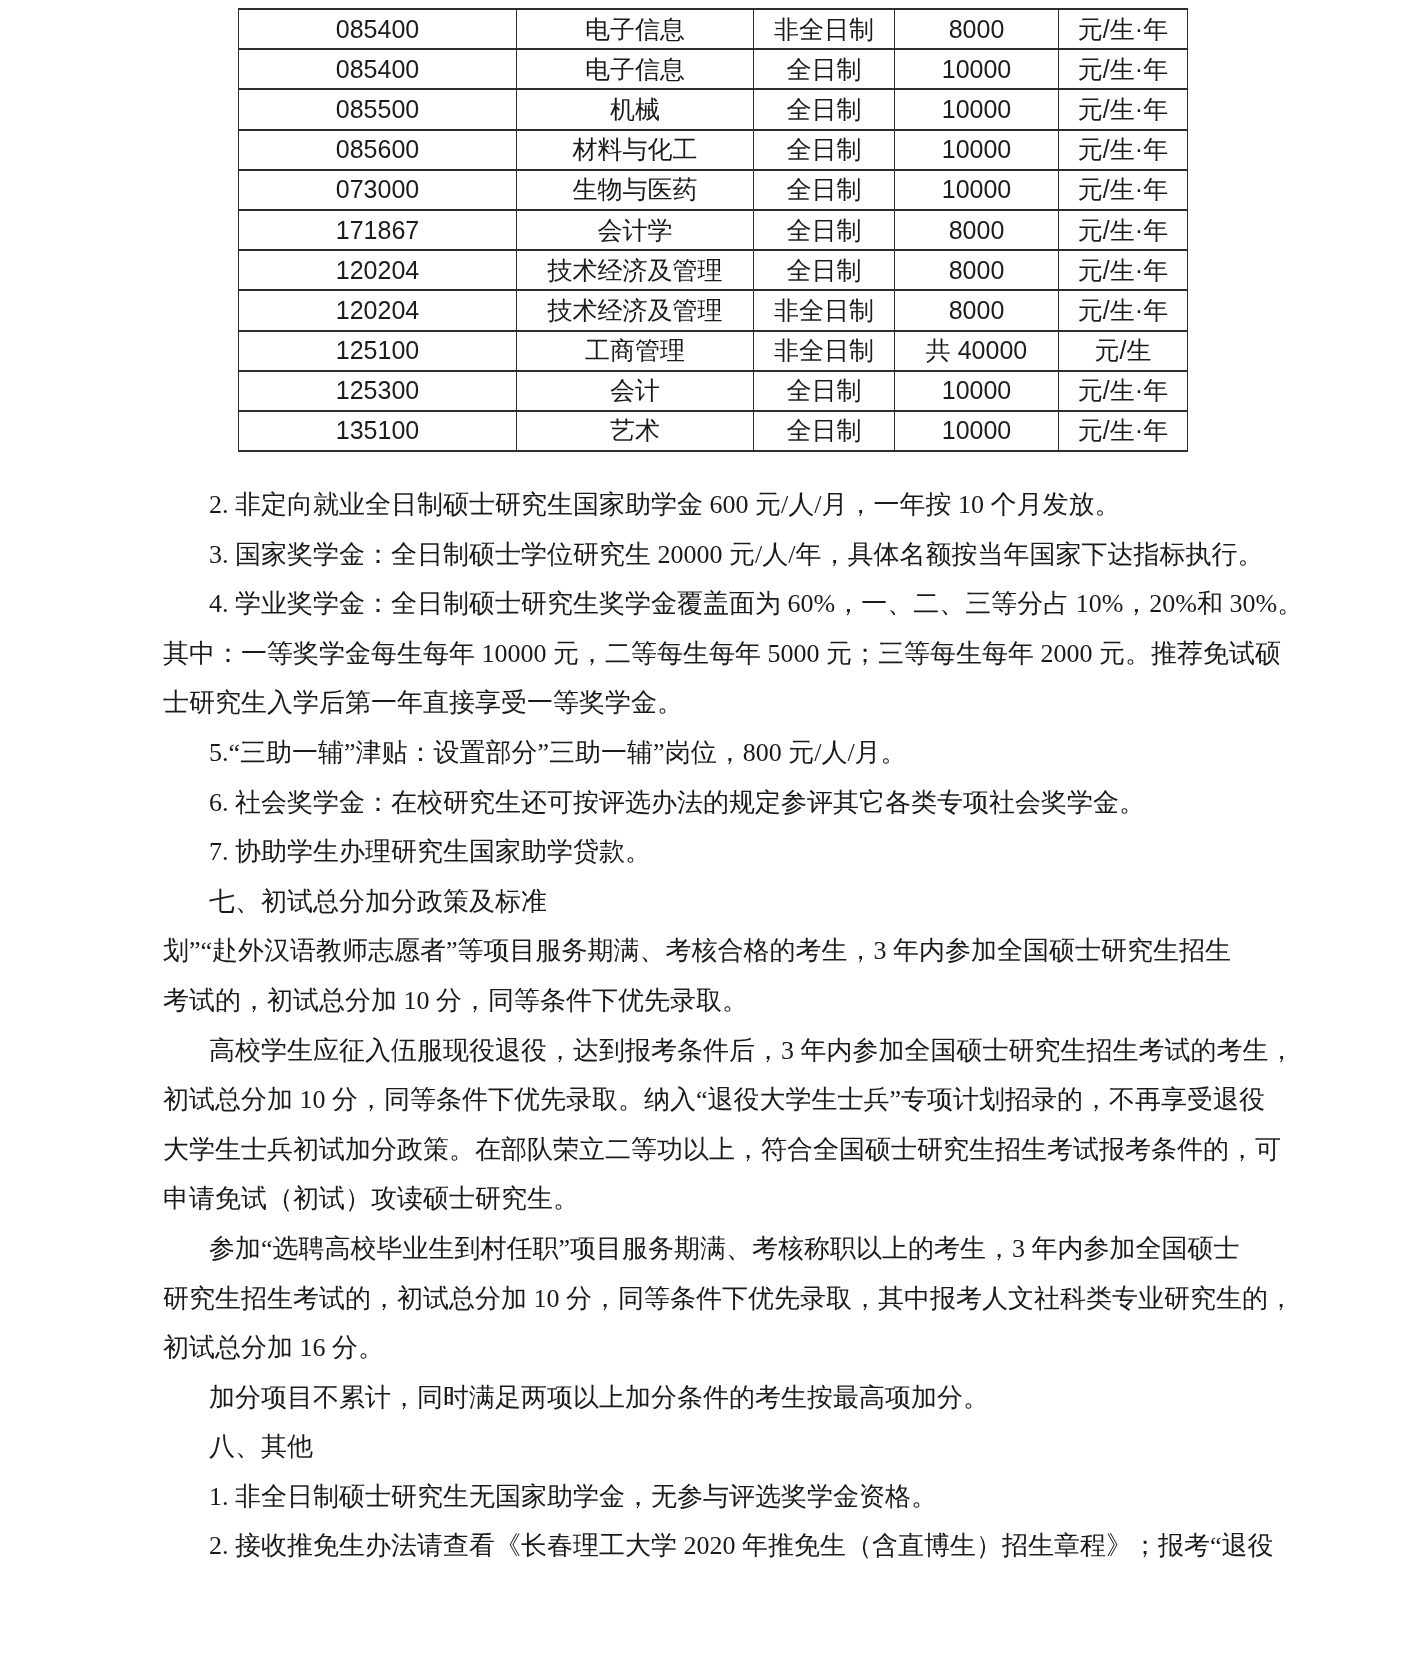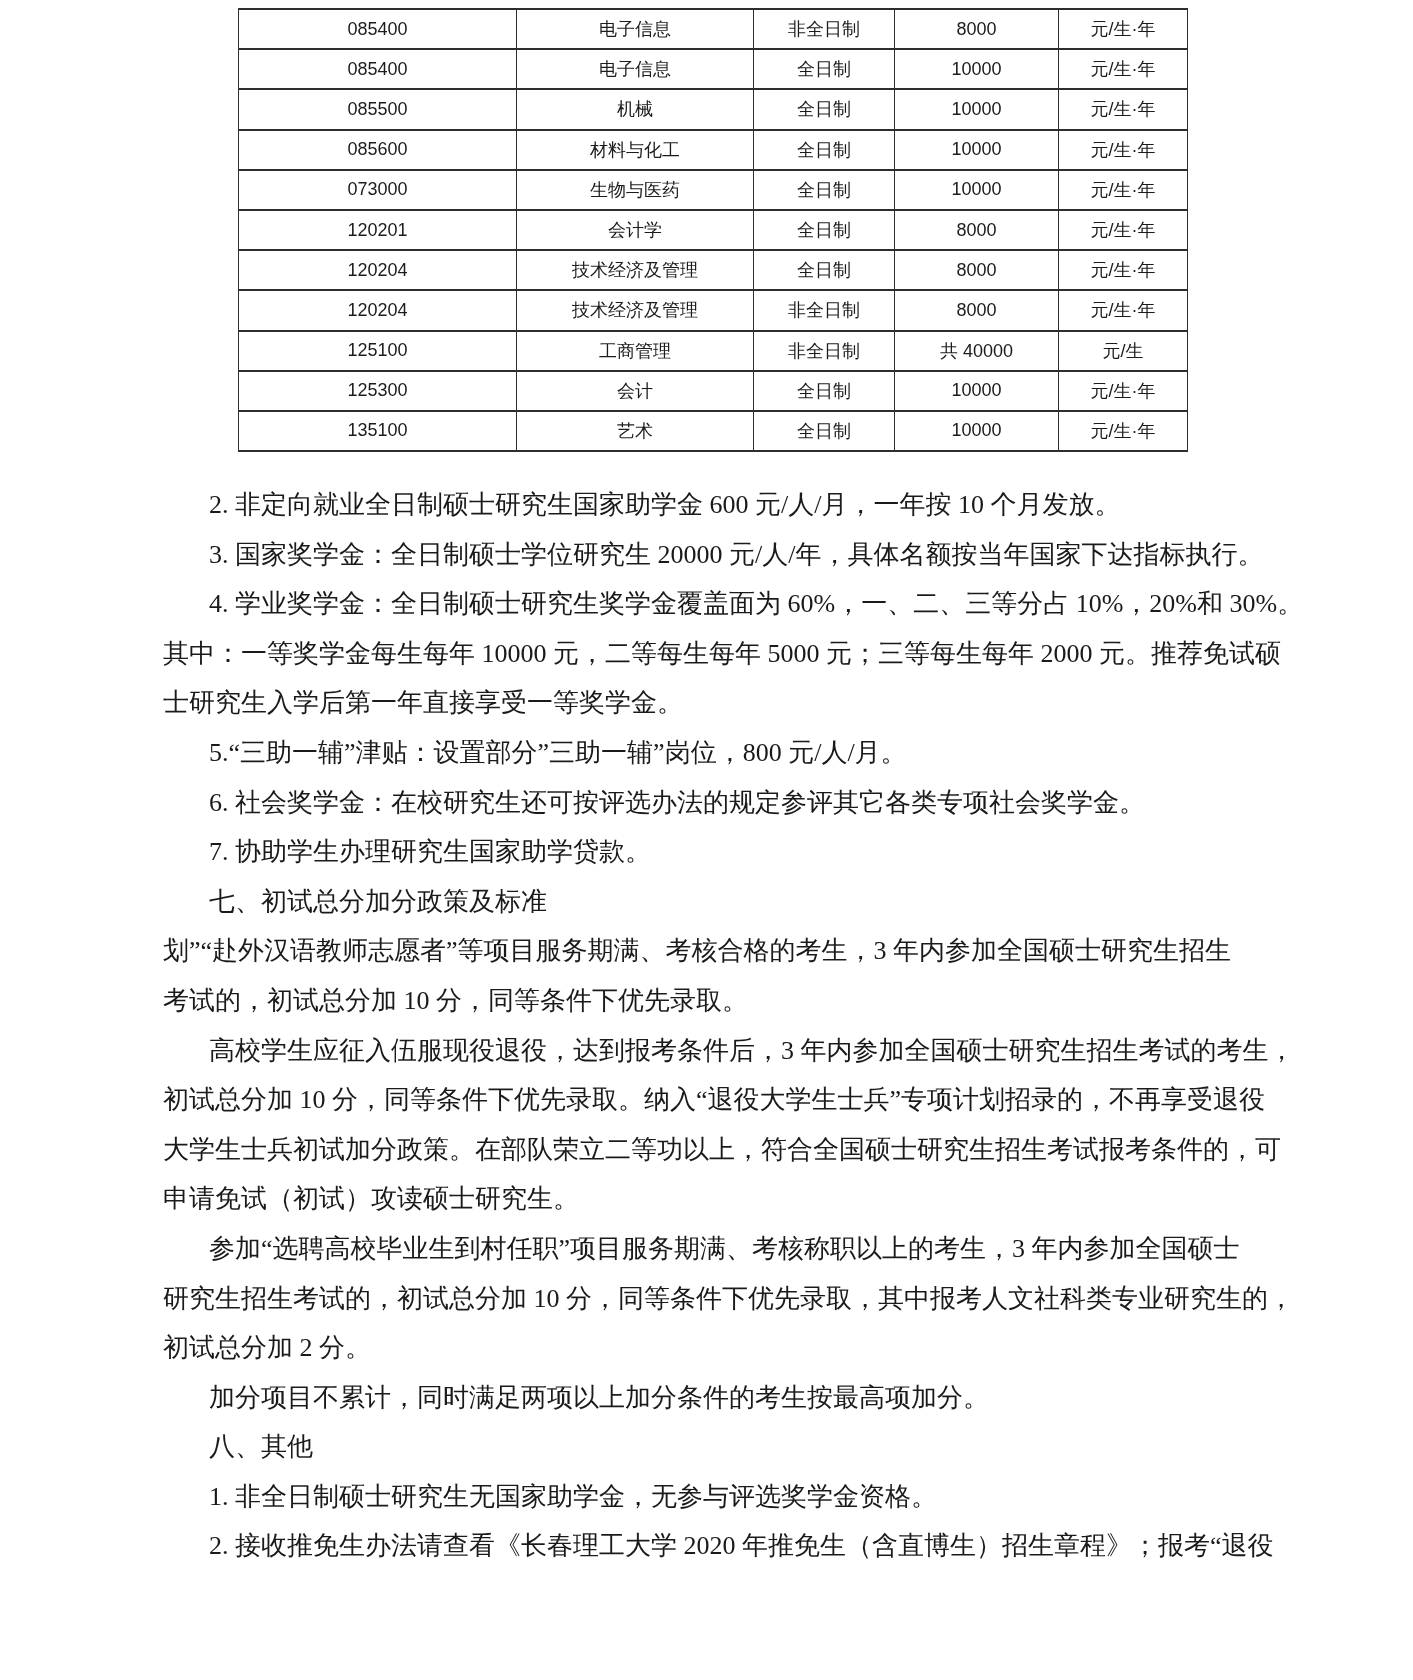--- a/index.html
+++ b/index.html
@@ -30,7 +30,7 @@
     border-collapse: collapse;
     table-layout: fixed;
     font-family: "Liberation Sans", "DejaVu Sans", sans-serif;
-    font-size: 18px;
+    font-size: 25px;
     color: #1b1b1b;
   }
   table.fee-table td {

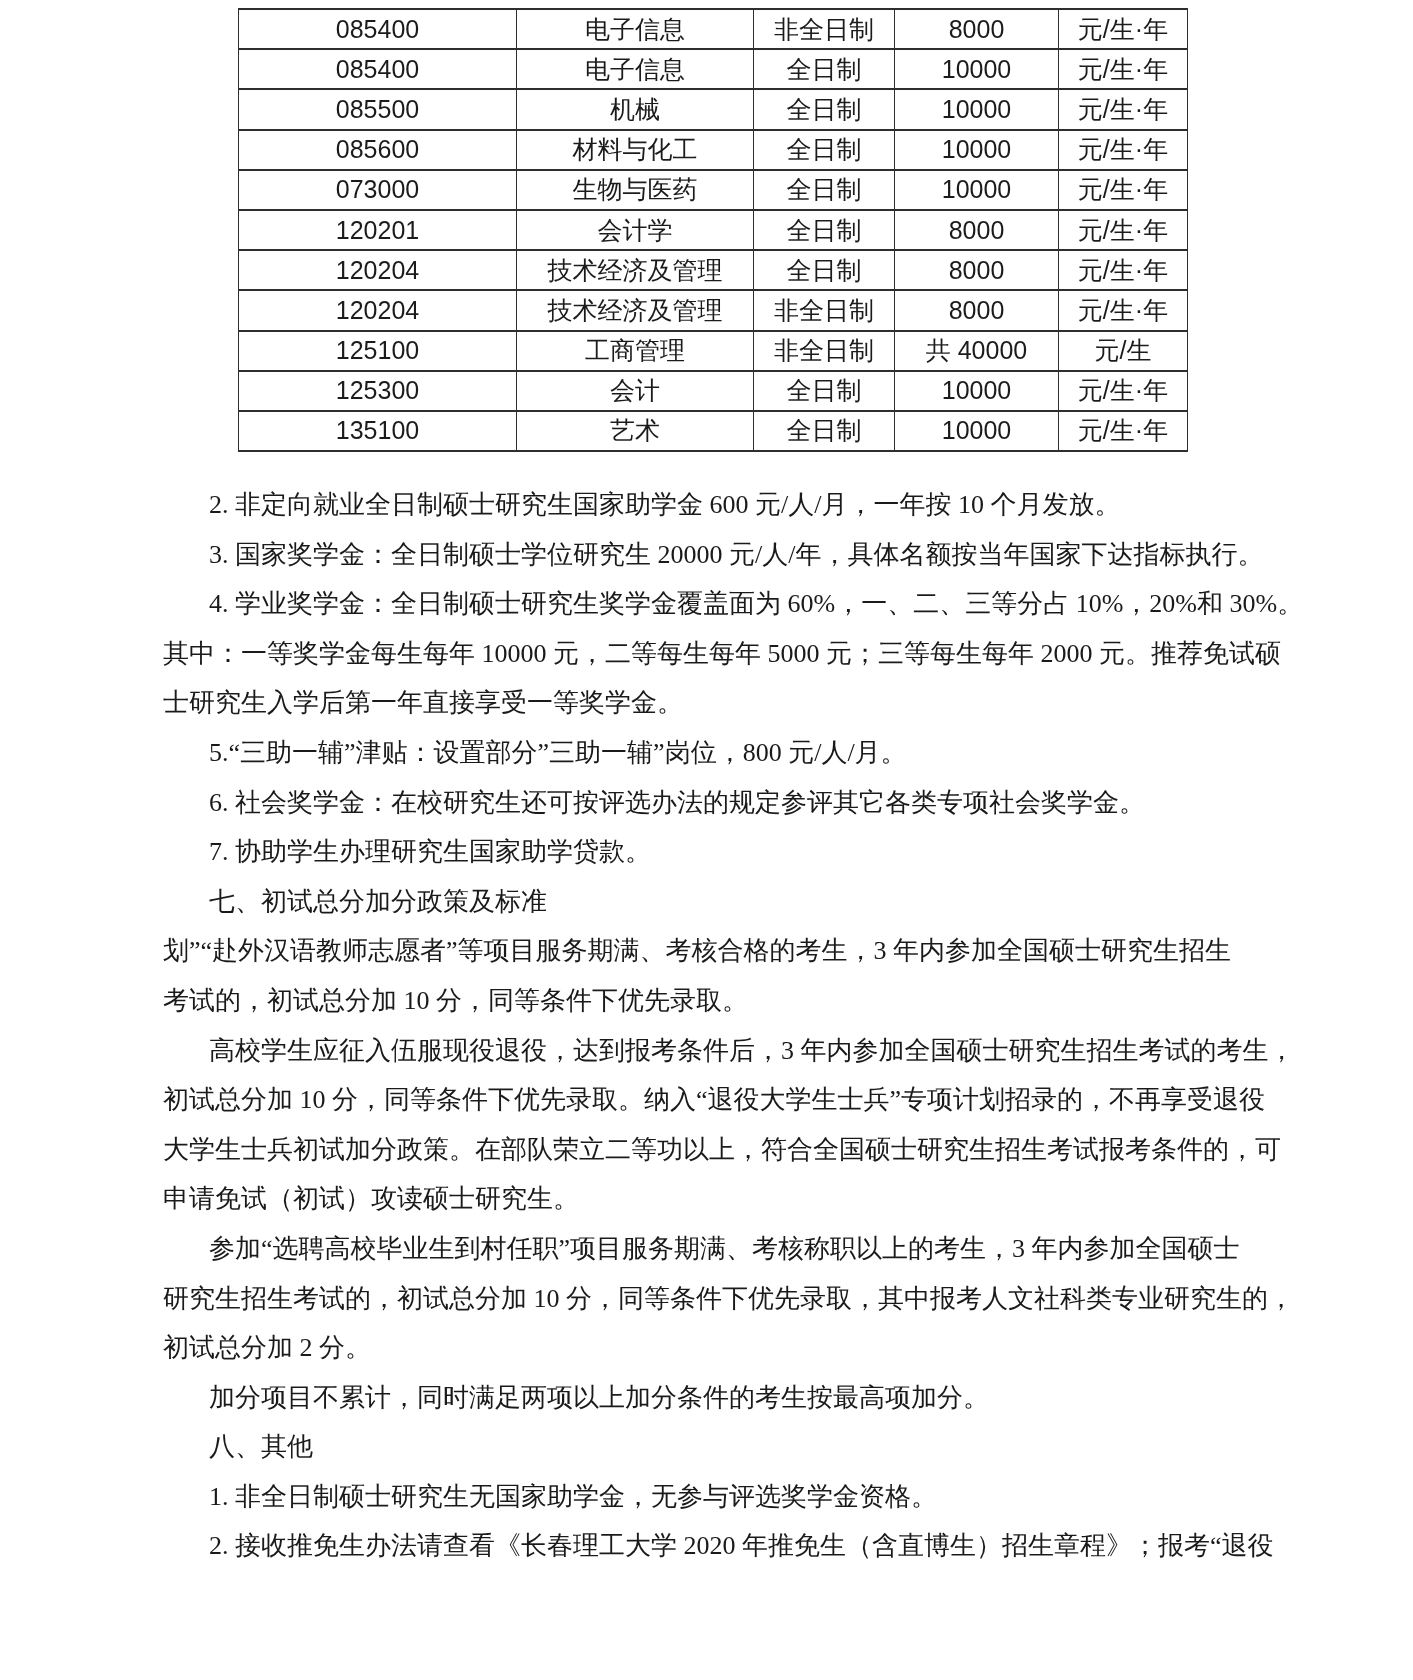--- a/index.html
+++ b/index.html
@@ -119,7 +119,7 @@
           <td>元/生·年</td>
         </tr>
         <tr>
-          <td>120201</td>
+          <td>171867</td>
           <td>会计学</td>
           <td>全日制</td>
           <td>8000</td>

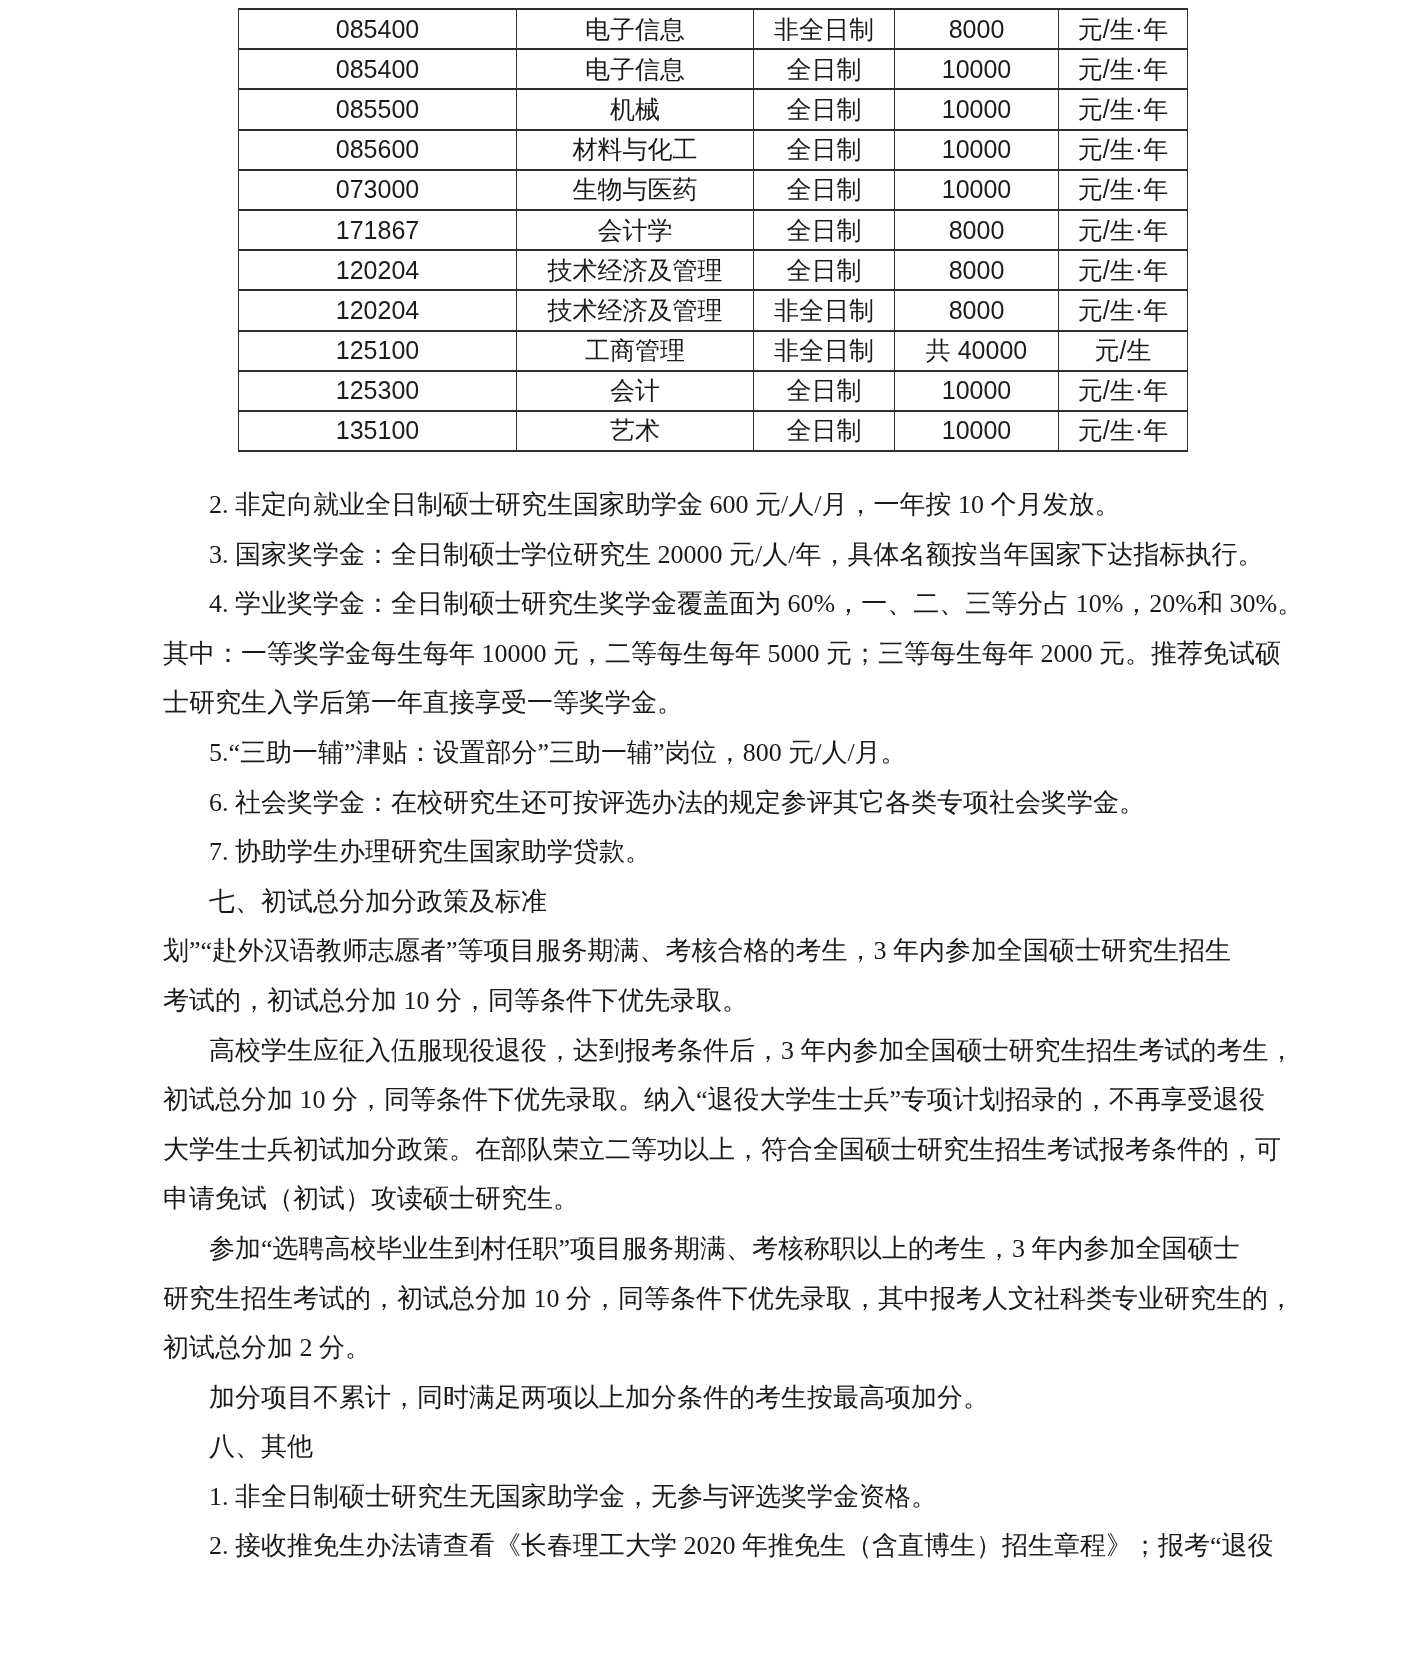--- a/index.html
+++ b/index.html
@@ -181,7 +181,7 @@
       <div class="line">申请免试（初试）攻读硕士研究生。</div>
       <div class="line indent">参加“选聘高校毕业生到村任职”项目服务期满、考核称职以上的考生，3 年内参加全国硕士</div>
       <div class="line">研究生招生考试的，初试总分加 10 分，同等条件下优先录取，其中报考人文社科类专业研究生的，</div>
-      <div class="line">初试总分加 2 分。</div>
+      <div class="line">初试总分加 16 分。</div>
       <div class="line indent">加分项目不累计，同时满足两项以上加分条件的考生按最高项加分。</div>
       <div class="line indent">八、其他</div>
       <div class="line indent">1. 非全日制硕士研究生无国家助学金，无参与评选奖学金资格。</div>

